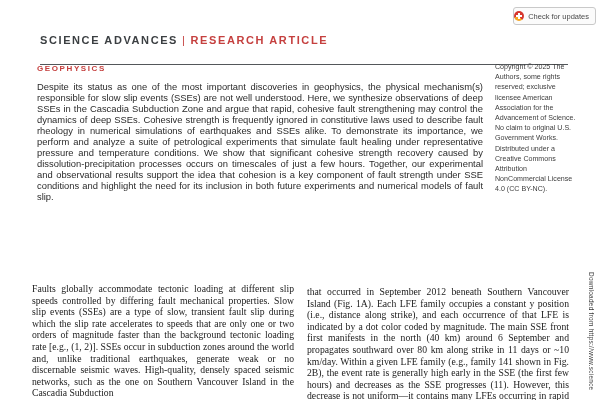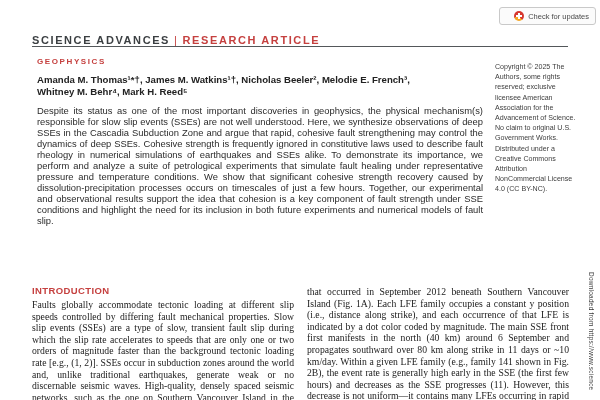--- a/index.html
+++ b/index.html
@@ -19,7 +19,7 @@
     display: flex; align-items: center; gap: 4px;
     border: 1px solid #c9c9c9; border-radius: 3px;
     background: #fbfbfb;
-    padding: 3px 6px 3px 14px;
+    padding: 3px 6px 3px 0;
     cursor: pointer;
   }
   .crossmark {

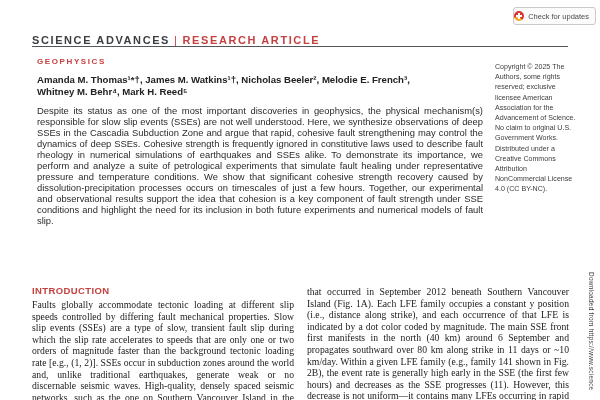--- a/index.html
+++ b/index.html
@@ -39,9 +39,9 @@
 
   
   .masthead {
-    position: absolute; left: 32px; right: 32px; top: 34px;
+    position: absolute; left: 40px; right: 32px; top: 34px;
     border-bottom: 1.5px solid #53575a;
-    padding-bottom: 0;
+    padding-bottom: 18px;
     font-size: 11px; font-weight: bold; letter-spacing: 1.6px;
     white-space: nowrap;
   }

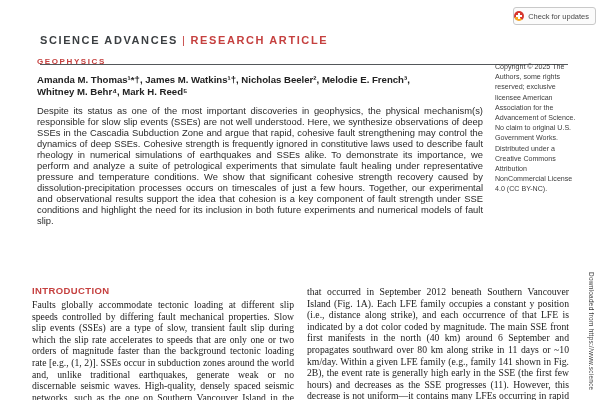--- a/index.html
+++ b/index.html
@@ -50,7 +50,7 @@
   .article-type { color: #c5403f; }
 
   
-  .content { position: absolute; left: 37px; top: 57px; width: 446px; }
+  .content { position: absolute; left: 37px; top: 64px; width: 446px; }
   .eyebrow {
     color: #c5403f; font-size: 8px; font-weight: bold;
     letter-spacing: 1.6px;

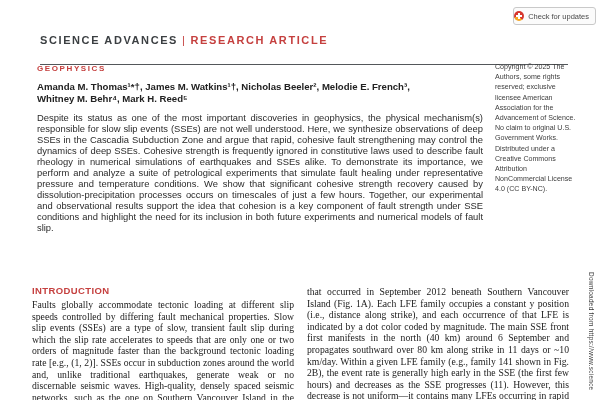--- a/index.html
+++ b/index.html
@@ -119,10 +119,6 @@
 
   <div class="content">
     <div class="eyebrow">GEOPHYSICS</div>
-    <div class="authors">
-      <div>Amanda M. Thomas¹*†, James M. Watkins¹†, Nicholas Beeler², Melodie E. French³,</div>
-      <div>Whitney M. Behr⁴, Mark H. Reed⁵</div>
-    </div>
     <p class="abstract">Despite its status as one of the most important discoveries in geophysics, the physical mechanism(s) responsible for slow slip events (SSEs) are not well understood. Here, we synthesize observations of deep SSEs in the Cascadia Subduction Zone and argue that rapid, cohesive fault strengthening may control the dynamics of deep SSEs. Cohesive strength is frequently ignored in constitutive laws used to describe fault rheology in numerical simulations of earthquakes and SSEs alike. To demonstrate its importance, we perform and analyze a suite of petrological experiments that simulate fault healing under representative pressure and temperature conditions. We show that significant cohesive strength recovery caused by dissolution-precipitation processes occurs on timescales of just a few hours. Together, our experimental and observational results support the idea that cohesion is a key component of fault strength under SSE conditions and highlight the need for its inclusion in both future experiments and numerical models of fault slip.</p>
   </div>
 

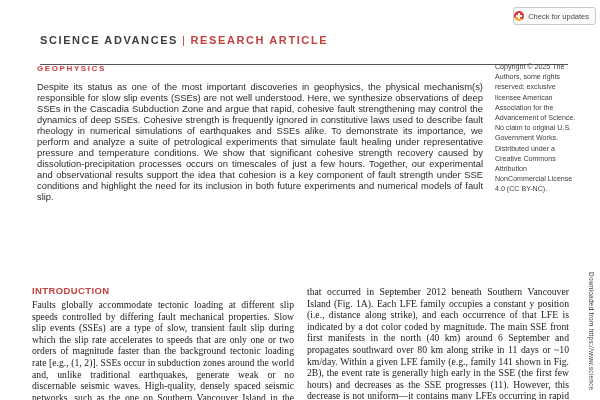--- a/index.html
+++ b/index.html
@@ -126,7 +126,6 @@
 
   <div class="columns">
     <div class="col col-left">
-      <div class="intro-heading">INTRODUCTION</div>
       <p class="body-par">Faults globally accommodate tectonic loading at different slip speeds controlled by differing fault mechanical properties. Slow slip events (SSEs) are a type of slow, transient fault slip during which the slip rate accelerates to speeds that are only one or two orders of magnitude faster than the background tectonic loading rate [e.g., (1, 2)]. SSEs occur in subduction zones around the world and, unlike traditional earthquakes, generate weak or no discernable seismic waves. High-quality, densely spaced seismic networks, such as the one on Southern Vancouver Island in the Cascadia Subduction</p>
     </div>
     <div class="col col-right">

